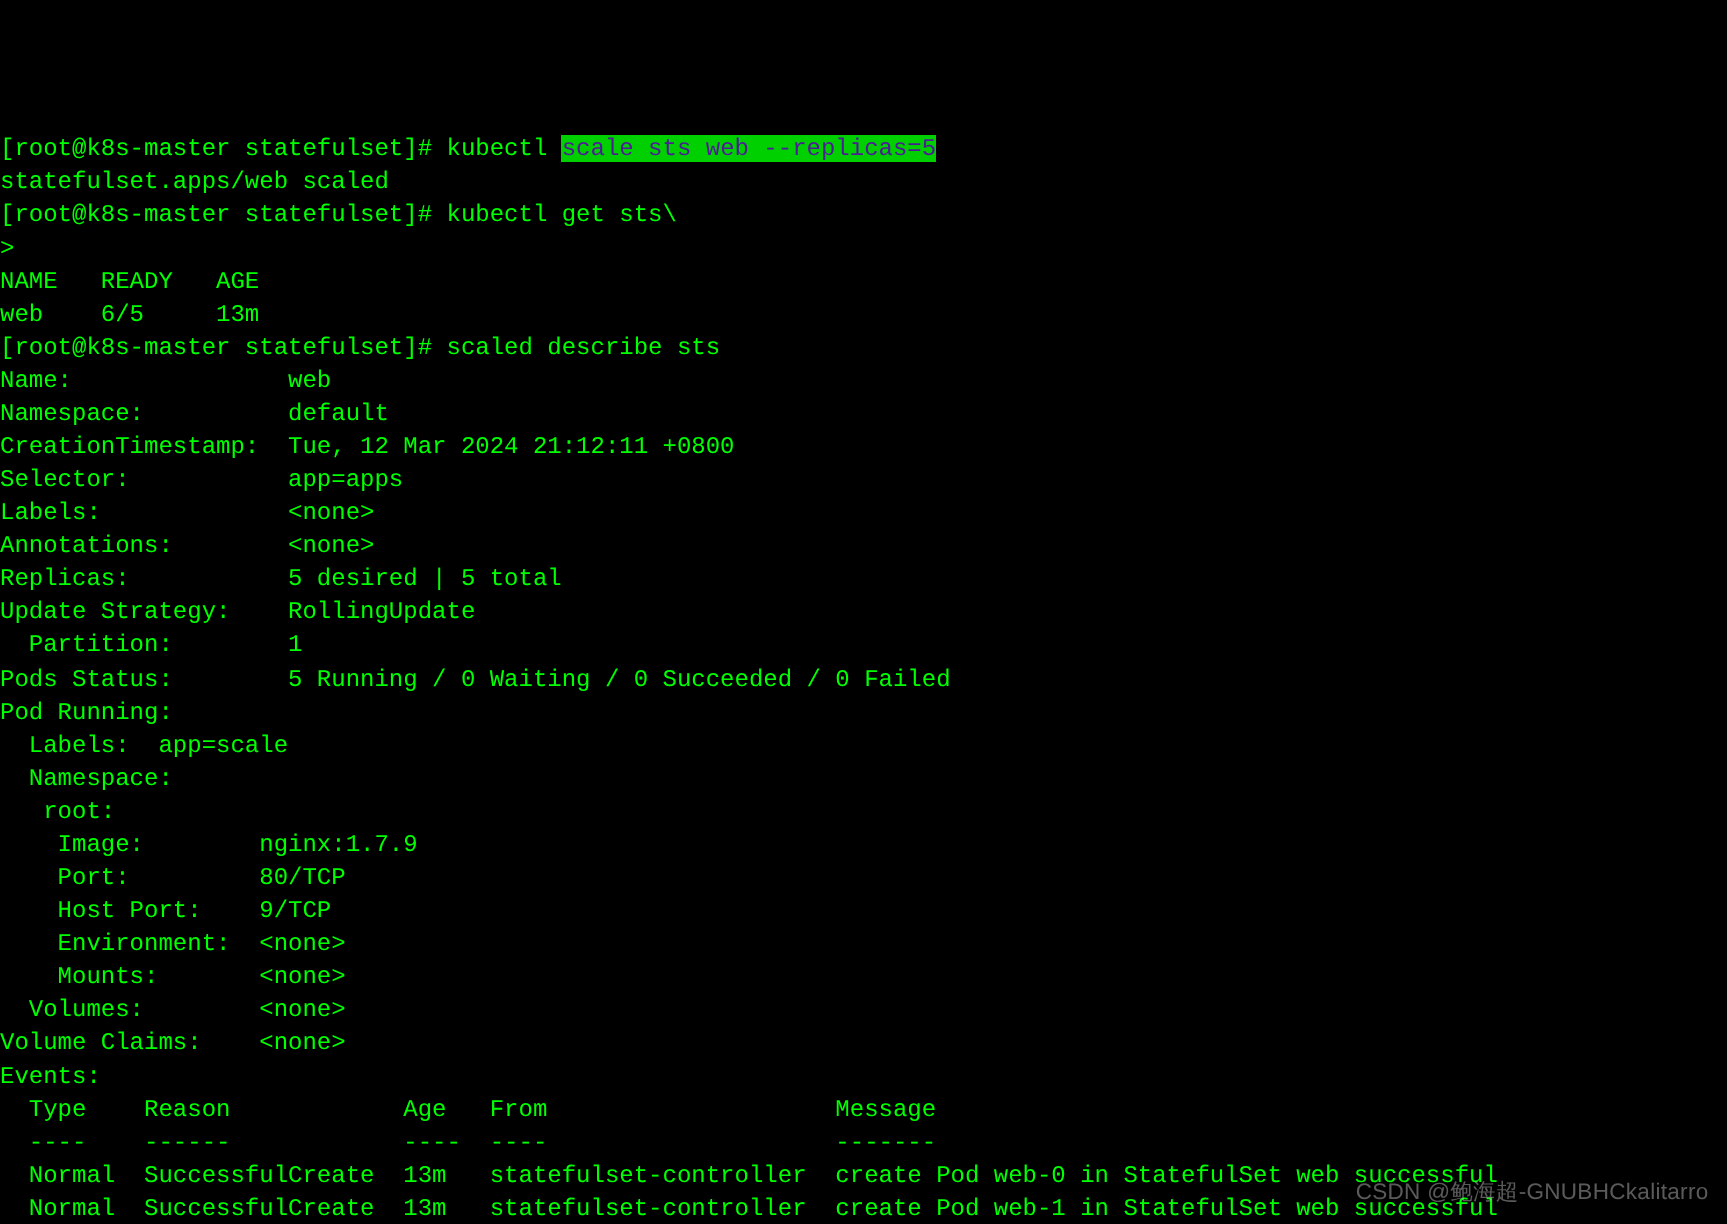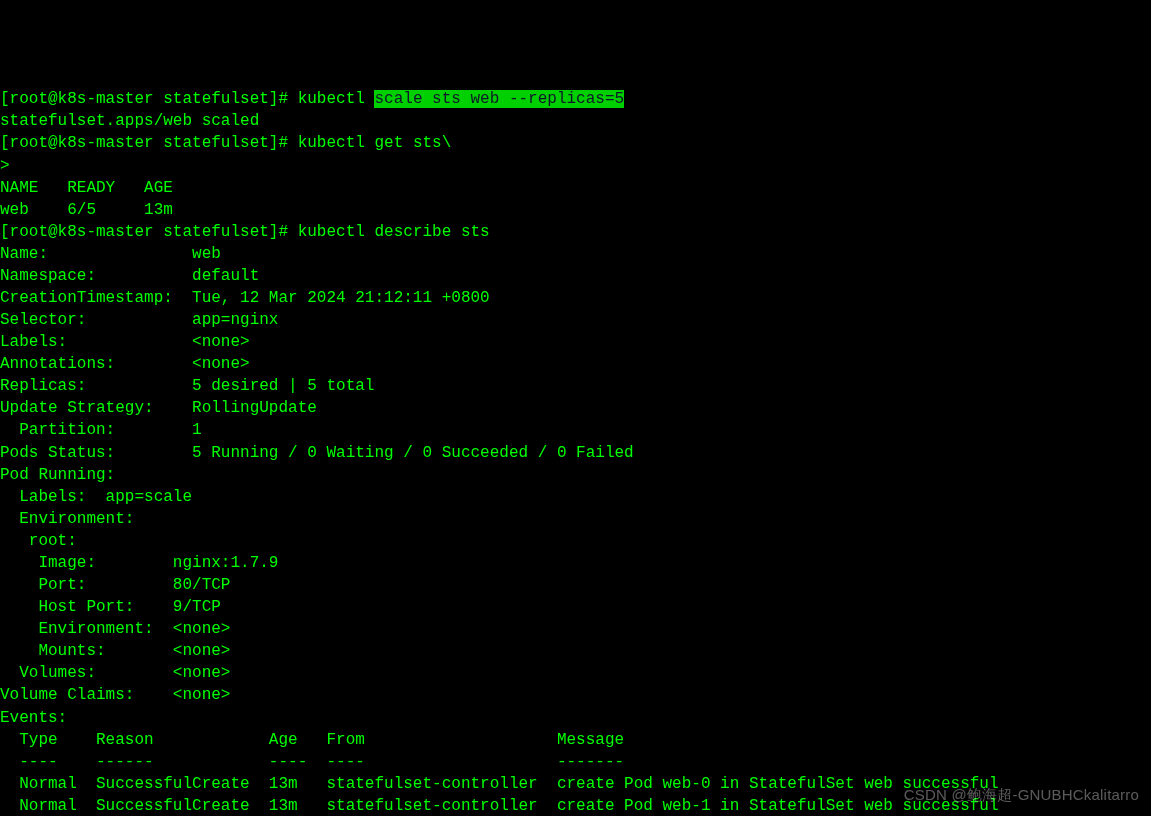--- a/index.html
+++ b/index.html
@@ -17,7 +17,7 @@
   }
   .hl {
     background: #00d000;
-    color: #0f172a;
+    color: #4c1d95;
   }
   .watermark {
     position: absolute;

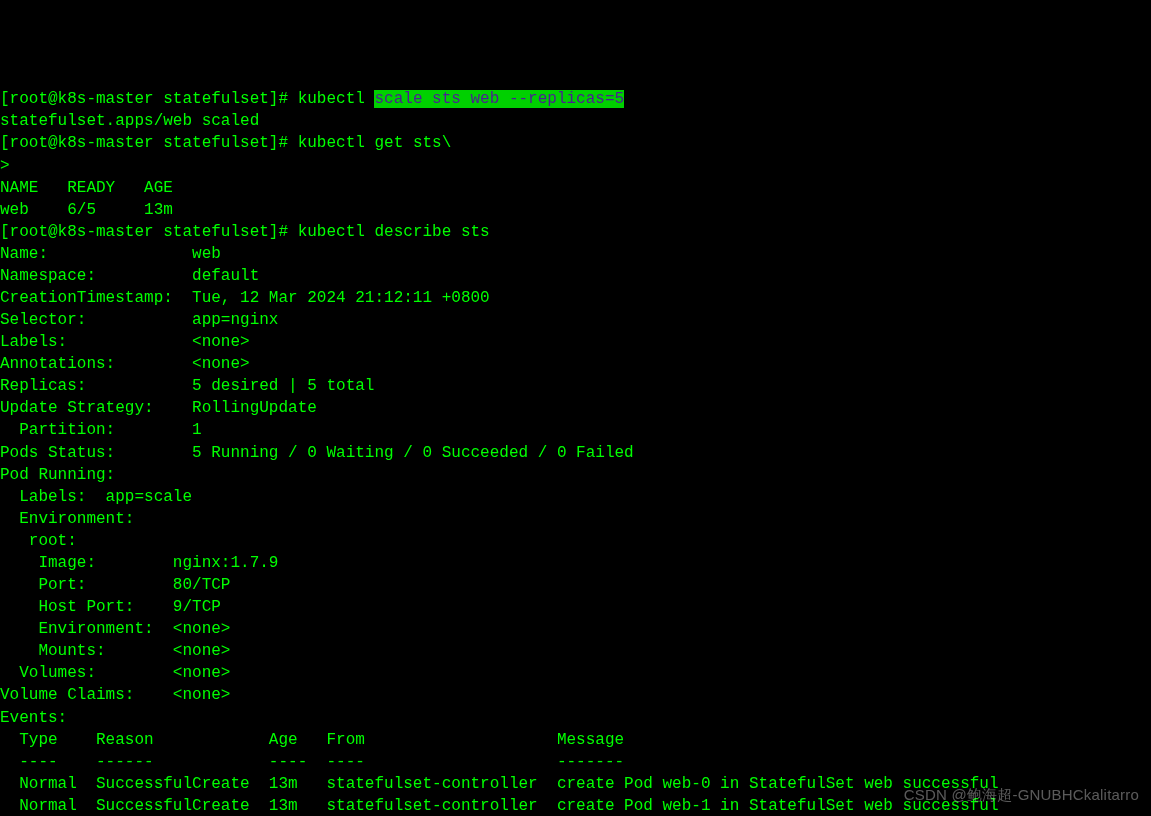--- a/index.html
+++ b/index.html
@@ -40,7 +40,7 @@
 <span>&gt; </span>
 <span>NAME   READY   AGE</span>
 <span>web    6/5     13m</span>
-<span>[root@k8s-master statefulset]# </span><span>kubectl describe sts</span>
+<span>[root@k8s-master statefulset]# </span><span>scaled describe sts</span>
 <span>Name:               web</span>
 <span>Namespace:          default</span>
 <span>CreationTimestamp:  Tue, 12 Mar 2024 21:12:11 +0800</span>

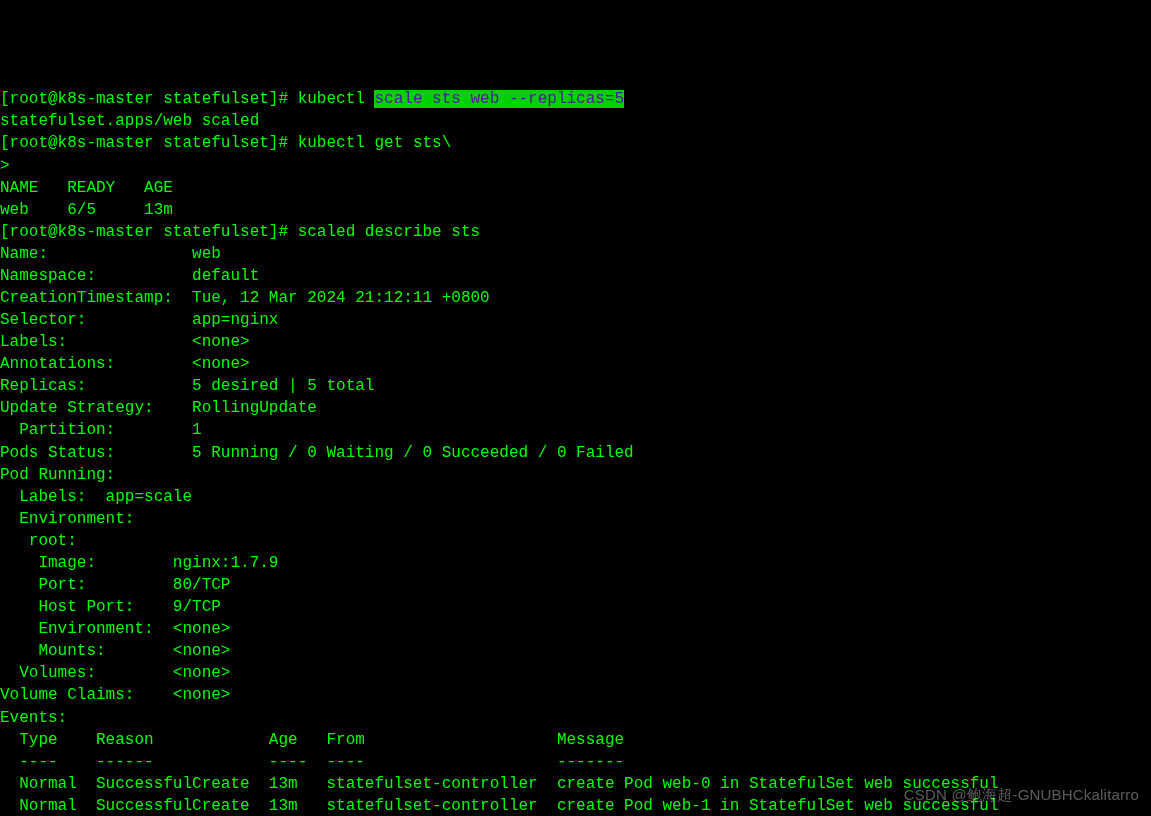--- a/index.html
+++ b/index.html
@@ -44,7 +44,7 @@
 <span>Name:               web</span>
 <span>Namespace:          default</span>
 <span>CreationTimestamp:  Tue, 12 Mar 2024 21:12:11 +0800</span>
-<span>Selector:           app=nginx</span>
+<span>Selector:           app=apps</span>
 <span>Labels:             &lt;none&gt;</span>
 <span>Annotations:        &lt;none&gt;</span>
 <span>Replicas:           5 desired | 5 total</span>

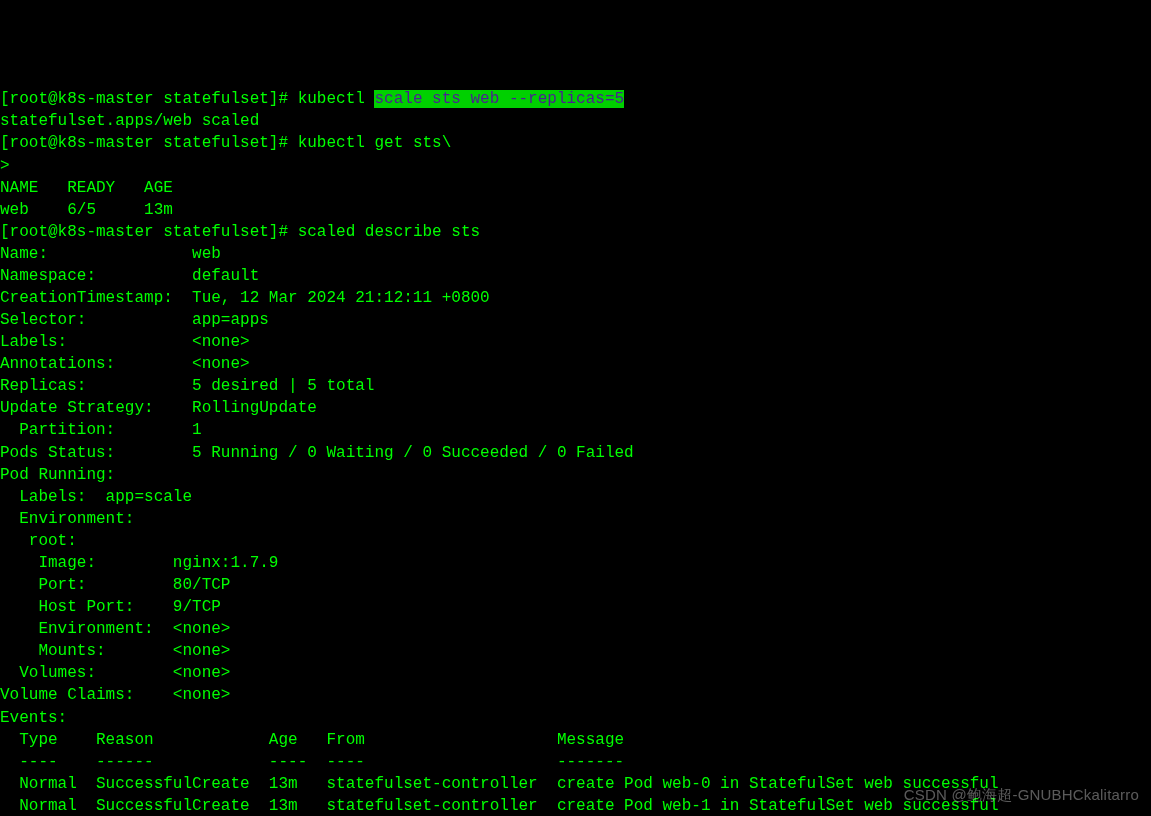--- a/index.html
+++ b/index.html
@@ -53,7 +53,7 @@
 <span>Pods Status:        5 Running / 0 Waiting / 0 Succeeded / 0 Failed</span>
 <span>Pod Running:</span>
 <span>  Labels:  app=scale</span>
-<span>  Environment:</span>
+<span>  Namespace:</span>
 <span>   root:</span>
 <span>    Image:        nginx:1.7.9</span>
 <span>    Port:         80/TCP</span>

